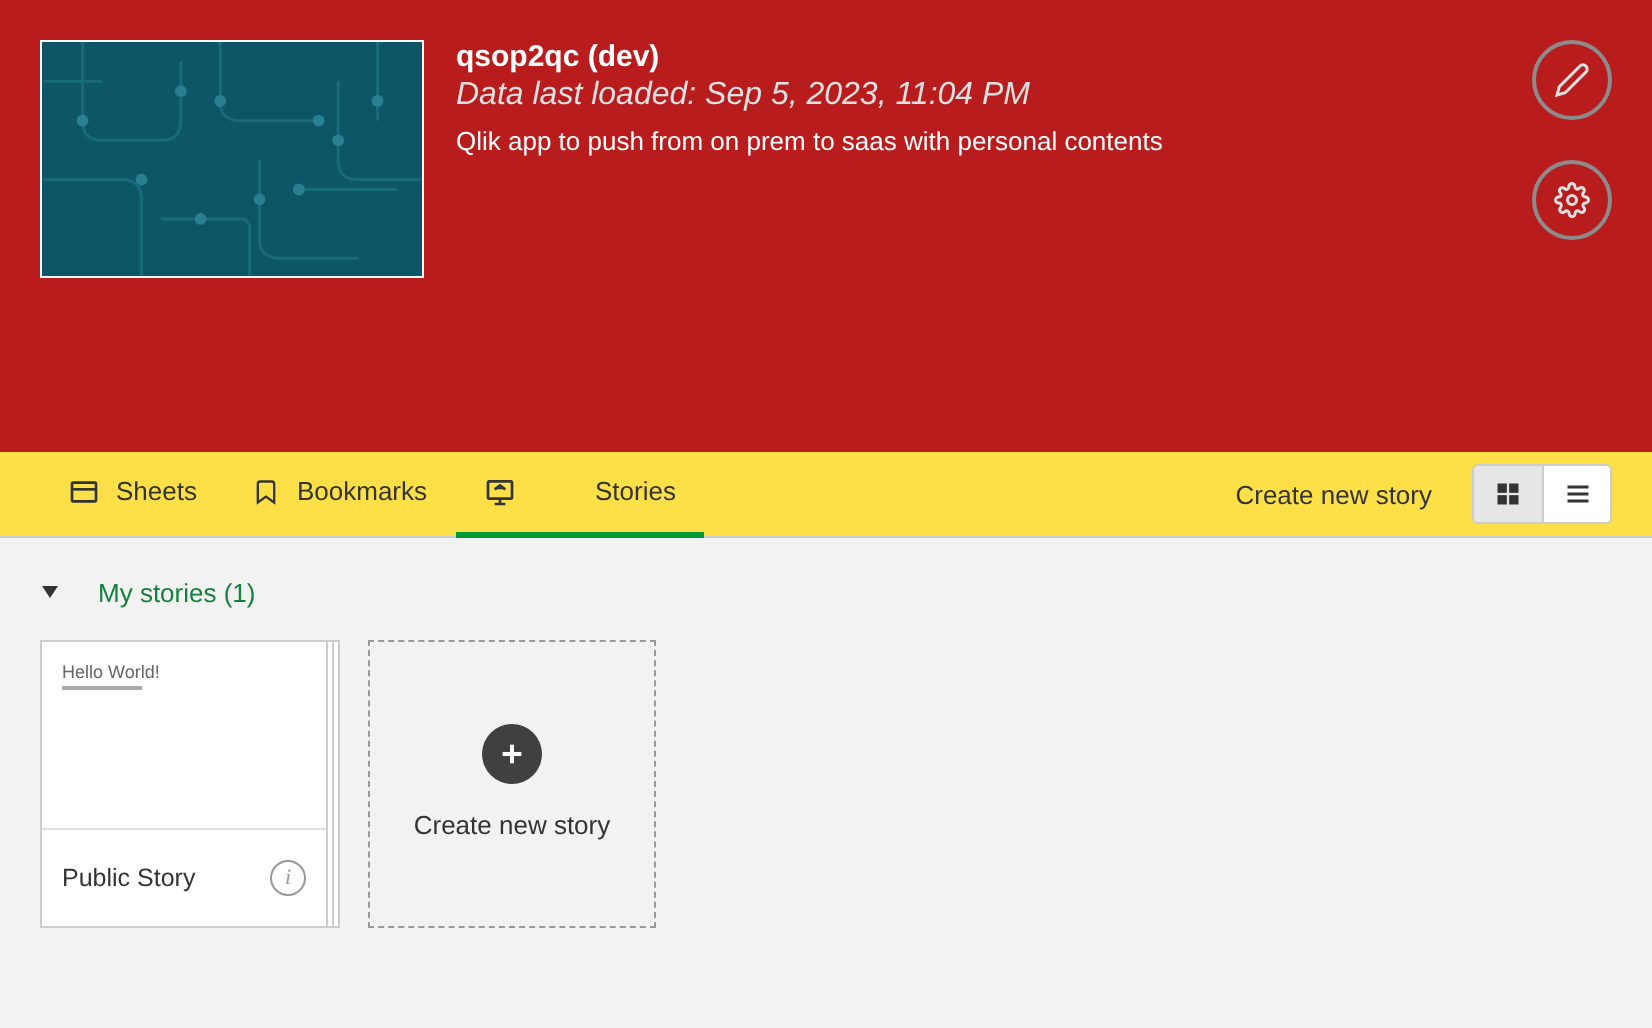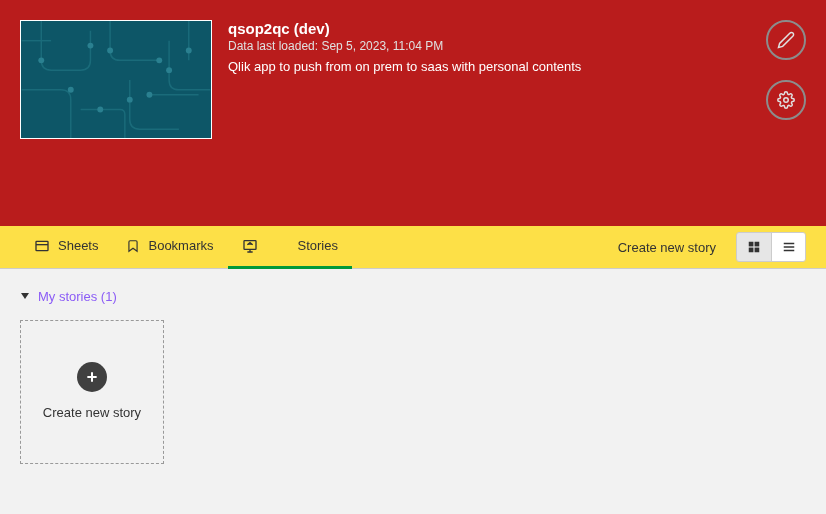--- a/index.html
+++ b/index.html
@@ -45,7 +45,8 @@
       margin-bottom: 2px;
     }
     .load-date {
-      font-size: 12px;
+      font-size: 16px;
+      font-style: italic;
       color: #e0e0e0;
       margin-bottom: 6px;
     }

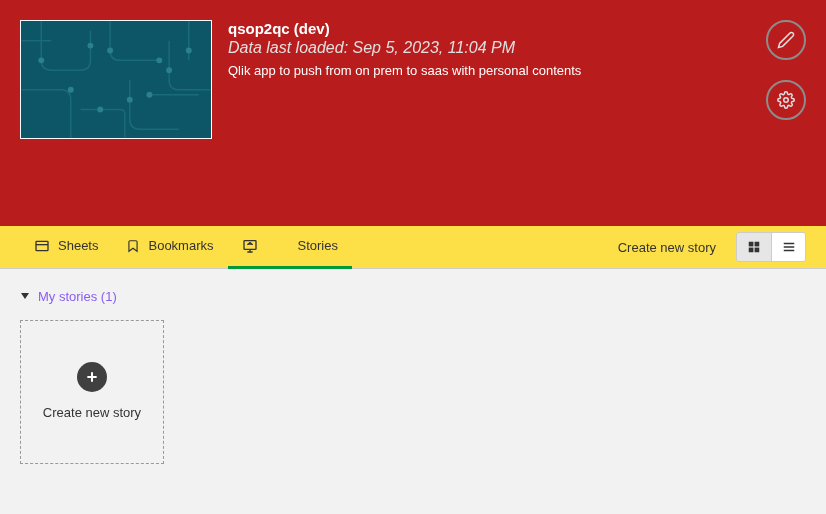--- a/index.html
+++ b/index.html
@@ -143,9 +143,9 @@
     .section-header {
       display: flex;
       align-items: center;
-      gap: 8px;
-      font-size: 13px;
-      color: #8b5cf6;
+      gap: 19px;
+      font-size: 13px;
+      color: #15803d;
       margin-bottom: 16px;
       cursor: pointer;
     }

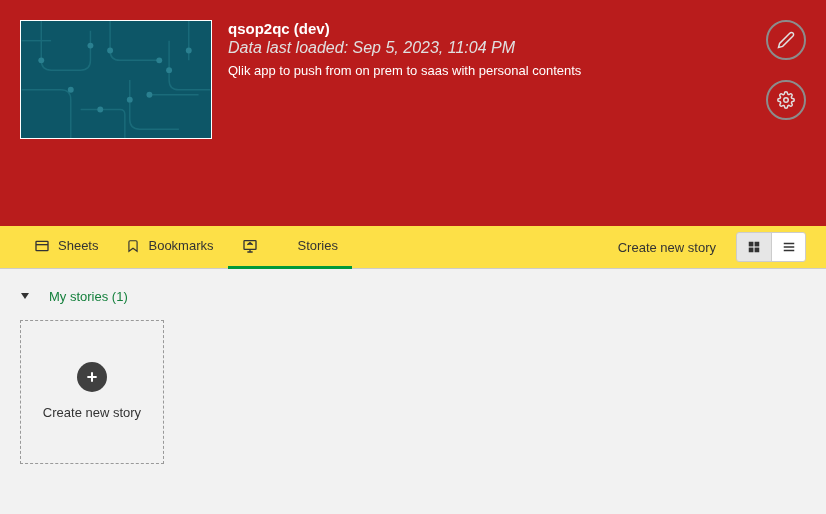--- a/index.html
+++ b/index.html
@@ -339,6 +339,16 @@
     <span>My stories (1)</span>
   </div>
   <div class="cards">
+    <div class="story-card">
+      <div class="story-preview">
+        <span>Hello World!</span>
+        <div class="story-preview-line"></div>
+      </div>
+      <div class="story-footer">
+        <span>Public Story</span>
+        <span class="info-icon">i</span>
+      </div>
+    </div>
     <div class="create-card">
       <div class="plus-circle">
         <svg width="16" height="16" viewBox="0 0 24 24" stroke="#fff" stroke-width="3">

